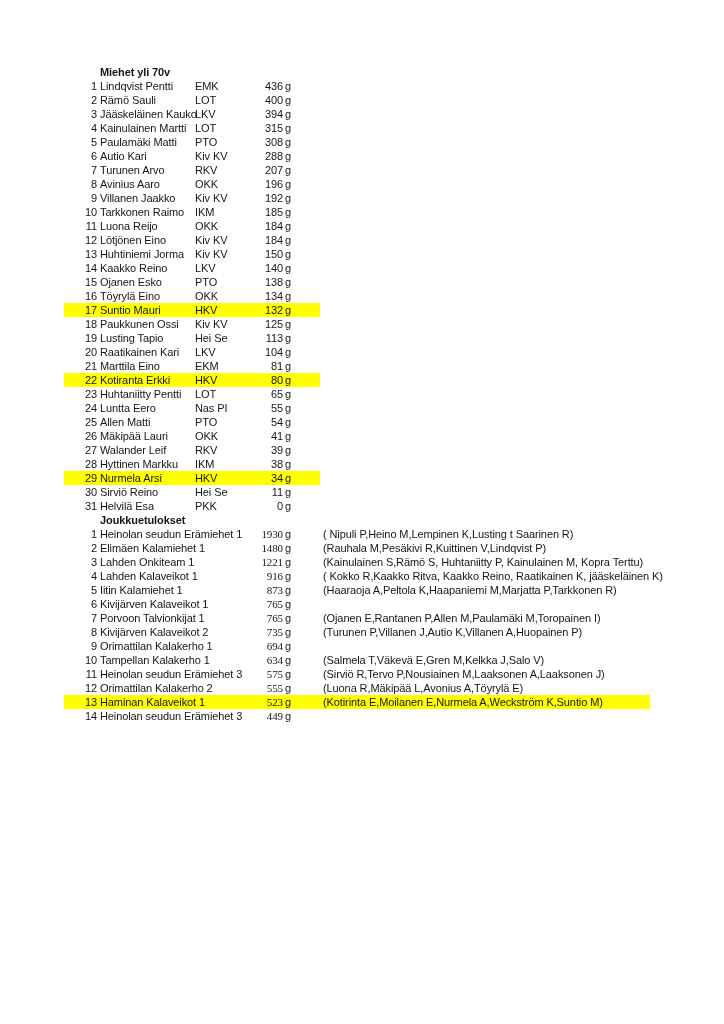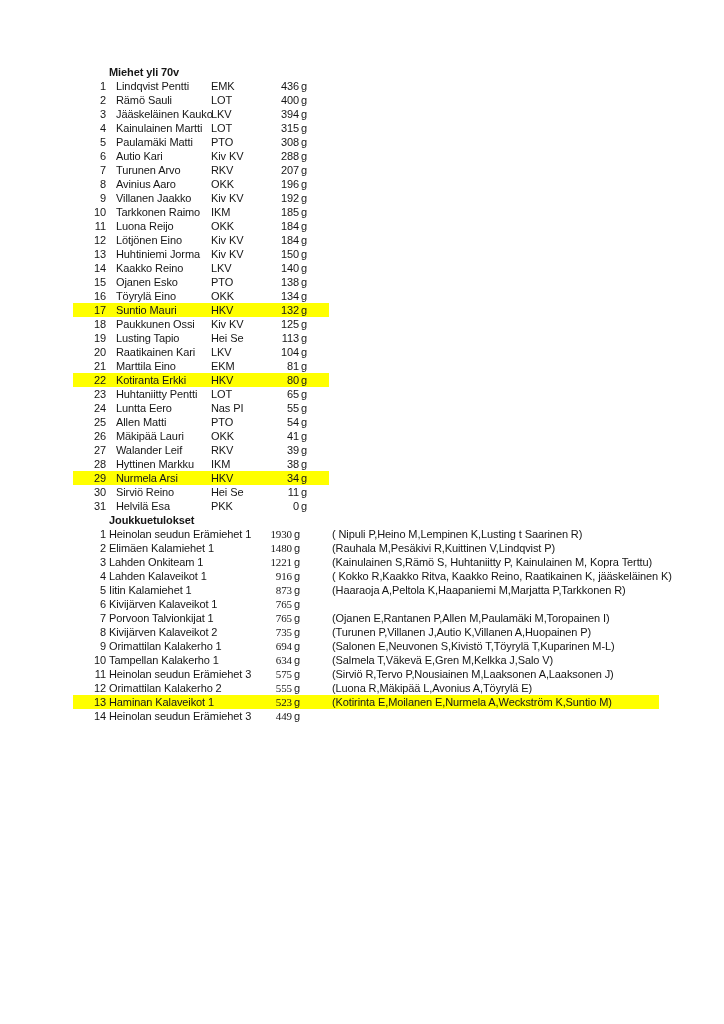--- a/index.html
+++ b/index.html
@@ -15,7 +15,7 @@
     color: #161616;
     letter-spacing: -0.1px;
   }
-  .content { position: absolute; left: 73px; top: 65px; }
+  .content { position: absolute; left: 64px; top: 65px; }
   .section-title {
     font-weight: bold;
     margin-left: 36px;

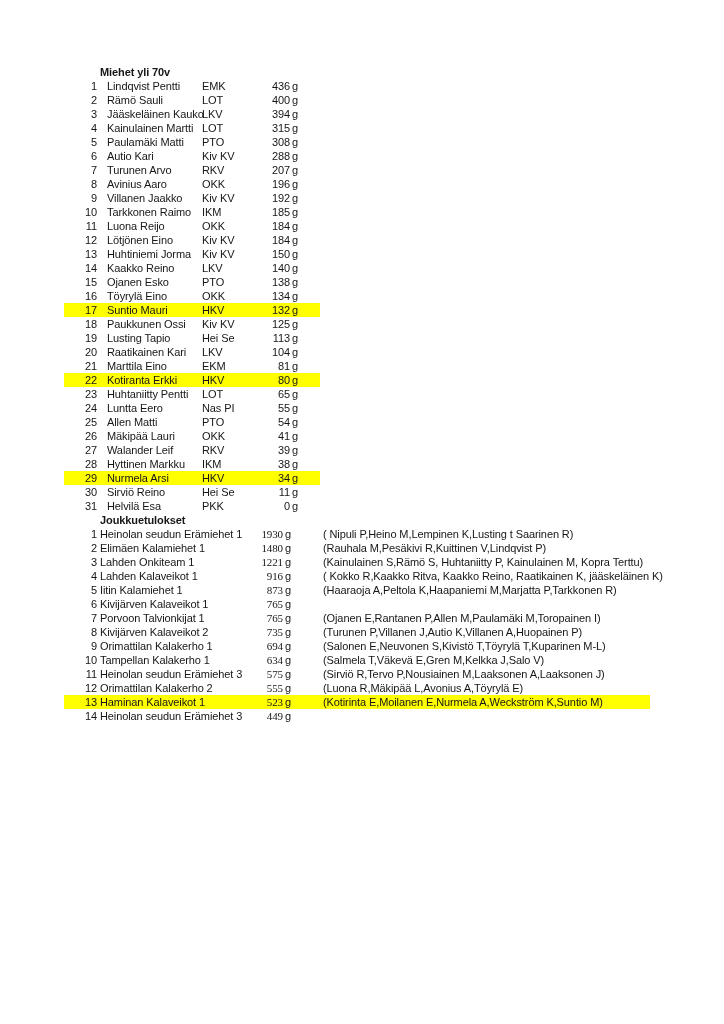--- a/index.html
+++ b/index.html
@@ -33,7 +33,7 @@
   .trow { position: relative; width: 586px; }
   .hl { background: var(--hl, #ffff00); }
   .c-rank    { flex: none; width: 33px; text-align: right; }
-  .c-name    { flex: none; margin-left: 10px; width: 95px; overflow: visible; }
+  .c-name    { flex: none; margin-left: 3px; width: 95px; overflow: visible; }
   .c-club    { flex: none; width: 63px; }
   .c-weight  { flex: none; width: 25px; text-align: right; }
   .c-unit    { flex: none; margin-left: 2px; }

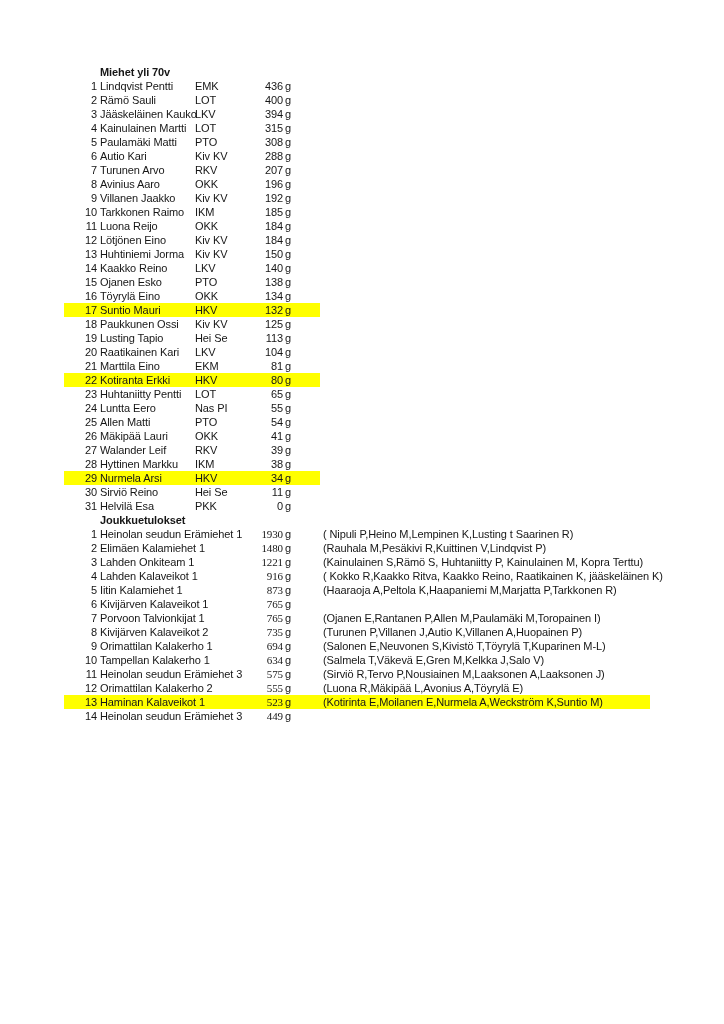--- a/index.html
+++ b/index.html
@@ -333,7 +333,6 @@
             <span class="c-team">Orimattilan Kalakerho 1</span>
             <span class="c-tweight">694</span>
             <span class="c-unit">g</span>
-            <span class="c-members">(Salonen E,Neuvonen S,Kivistö T,Töyrylä T,Kuparinen M-L)</span>
           </div>
           <div class="row trow">
             <span class="c-rank">10</span>

